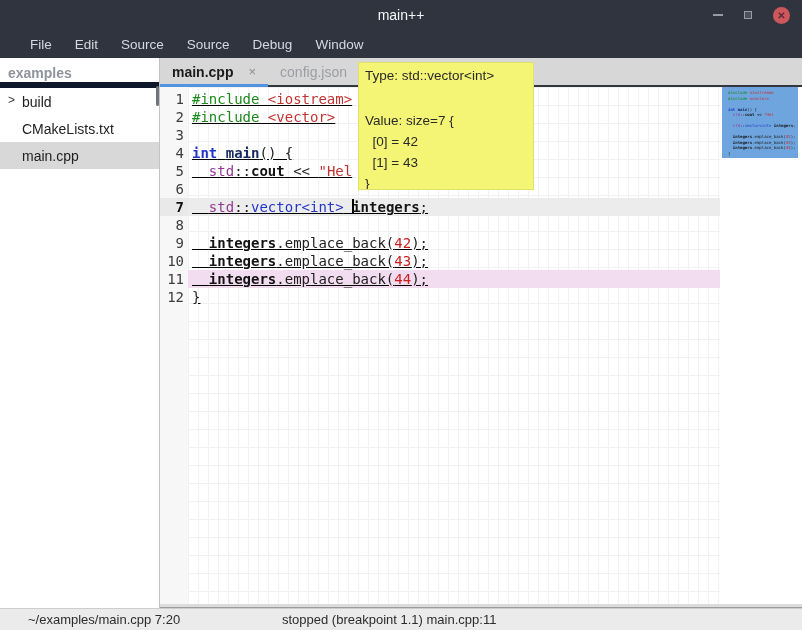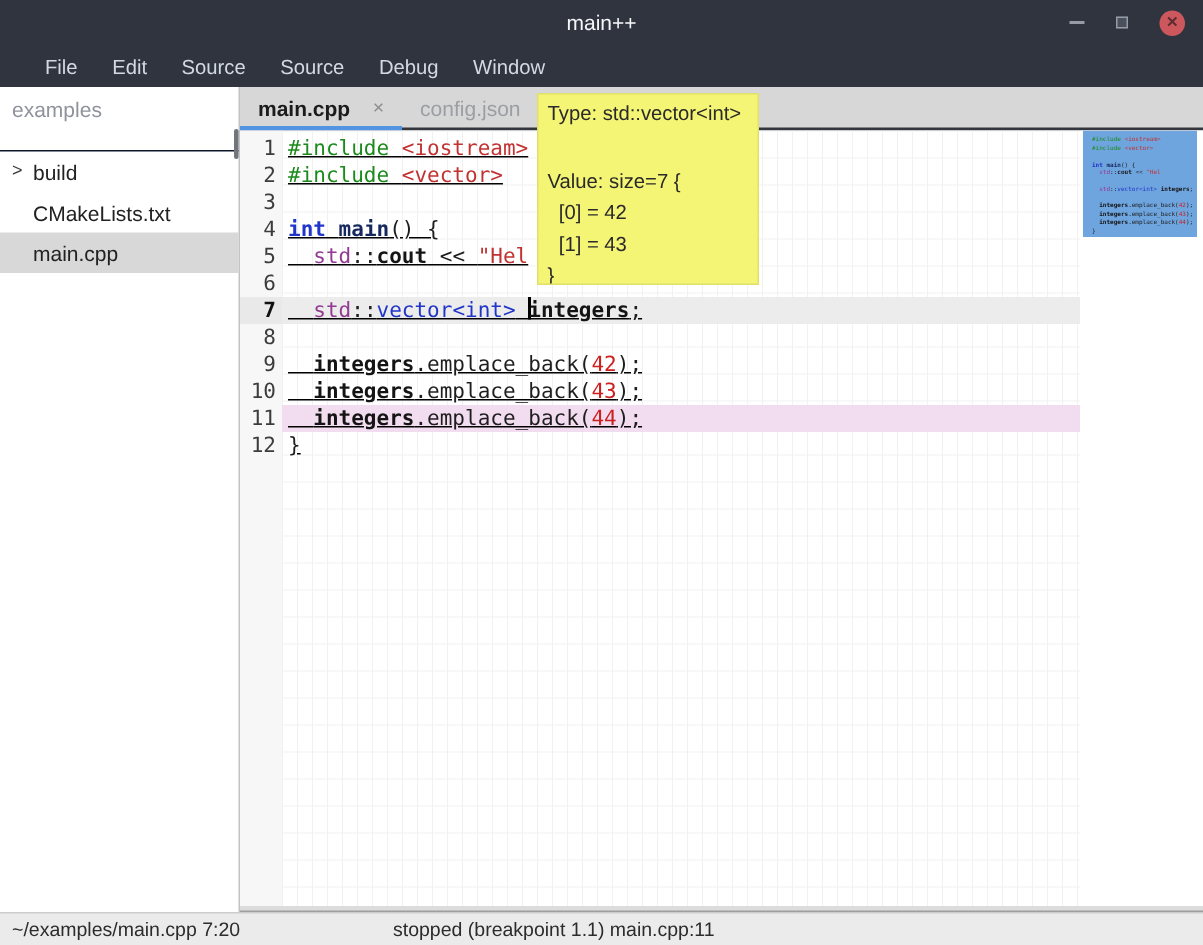--- a/index.html
+++ b/index.html
@@ -33,8 +33,8 @@
   .main{position:absolute;top:58px;left:0;right:0;bottom:22px;display:flex;}
 
   .sidebar{width:160px;background:#fff;border-right:1px solid #c3c3c3;position:relative;flex:none;}
-  .sidebar-header{padding:7px 8px 19px;font-size:14px;font-weight:normal;color:var(--sidebar_header_fg);
-    border-bottom:1px solid #0f172a;}
+  .sidebar-header{padding:7px 8px 1px;font-size:14px;font-weight:bold;color:var(--sidebar_header_fg);
+    border-bottom:6px solid #0f172a;}
   .tree-item{height:27px;display:flex;align-items:center;padding-left:22px;font-size:14px;color:#222;position:relative;}
   .tree-item.selected{background:var(--sidebar_selected);}
   .expander{position:absolute;left:8px;top:5px;font-size:12px;color:#3a3a3a;}

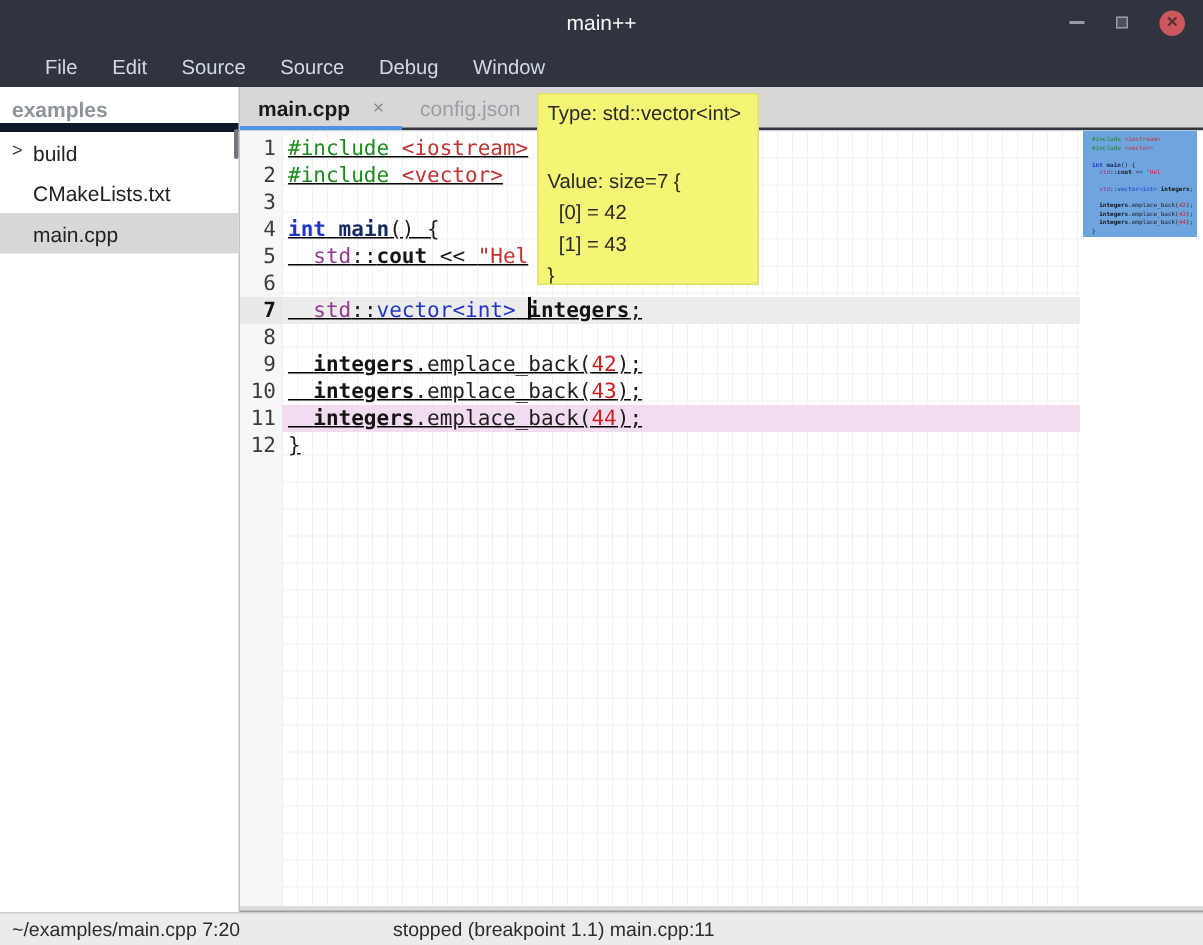--- a/index.html
+++ b/index.html
@@ -92,7 +92,7 @@
   .status-left{padding-left:8px;width:262px;flex:none;}
 
   
-  .tooltip{position:absolute;left:358px;top:62px;width:148px;height:128px;z-index:20;
+  .tooltip{position:absolute;left:358px;top:62px;width:176px;height:128px;z-index:20;
     background:var(--tooltip_bg);border:1px solid #e0e06c;color:#2a2a2a;font-size:13.5px;
     padding:5px 6px;overflow:hidden;}
   .tooltip .type-line{margin-bottom:27px;white-space:pre;}

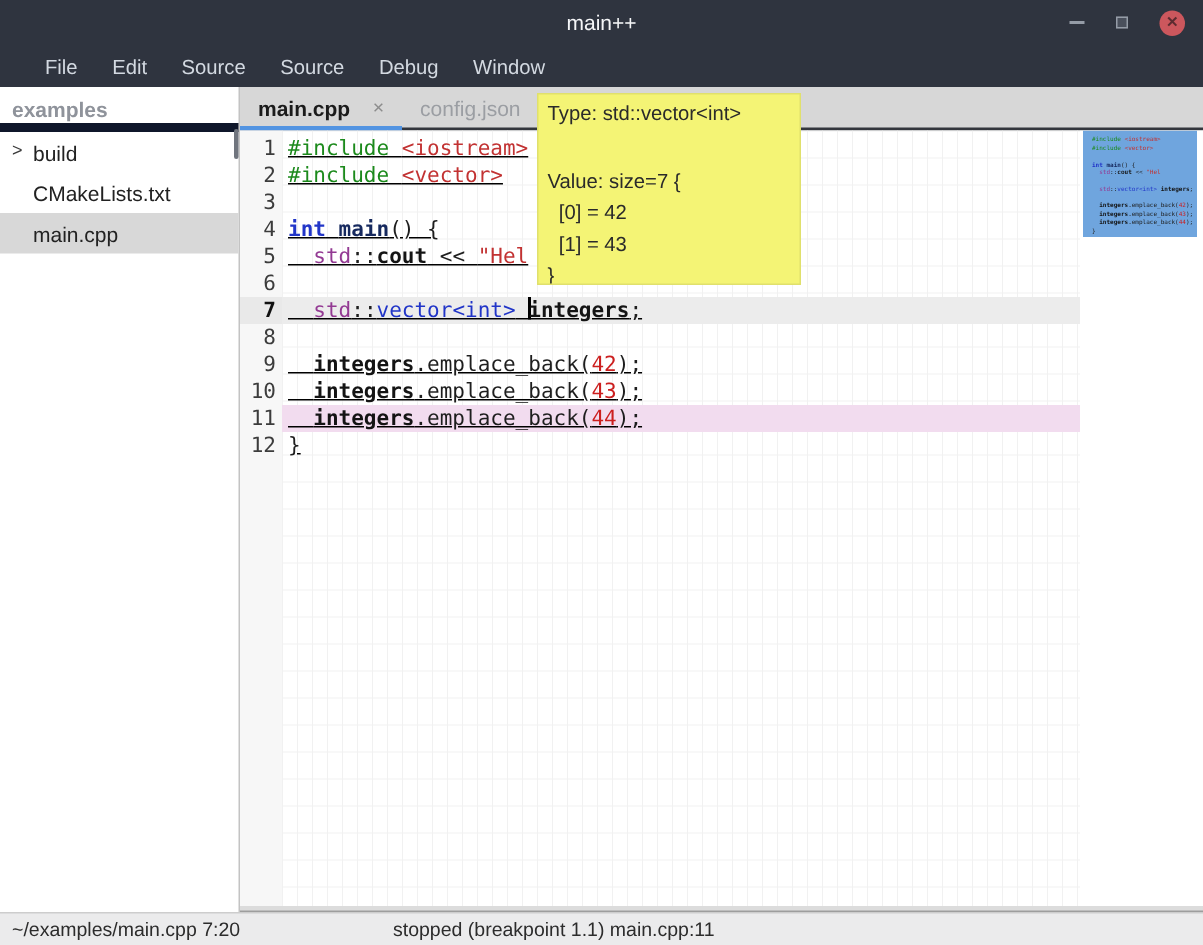--- a/index.html
+++ b/index.html
@@ -89,7 +89,7 @@
   
   .statusbar{position:absolute;left:0;right:0;bottom:0;height:22px;background:var(--statusbar_bg);
     border-top:1px solid #cdcdcd;display:flex;align-items:center;font-size:13px;color:#2c2c2c;}
-  .status-left{padding-left:8px;width:262px;flex:none;}
+  .status-left{padding-left:8px;width:262px;flex:none;margin-left:20px;}
 
   
   .tooltip{position:absolute;left:358px;top:62px;width:176px;height:128px;z-index:20;

